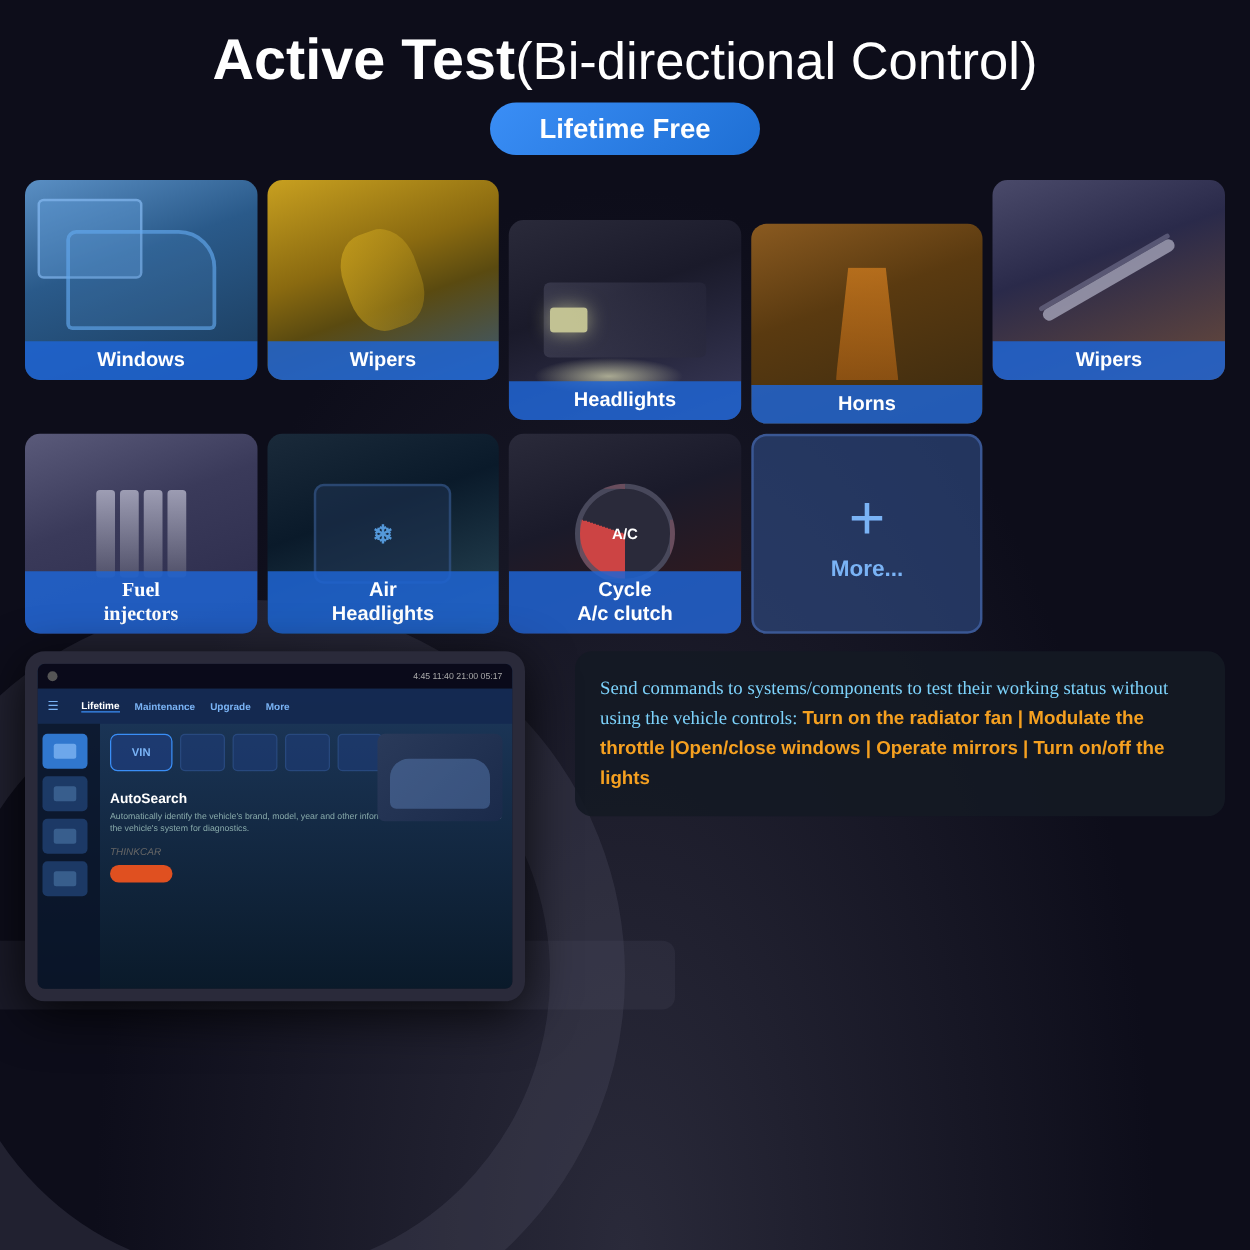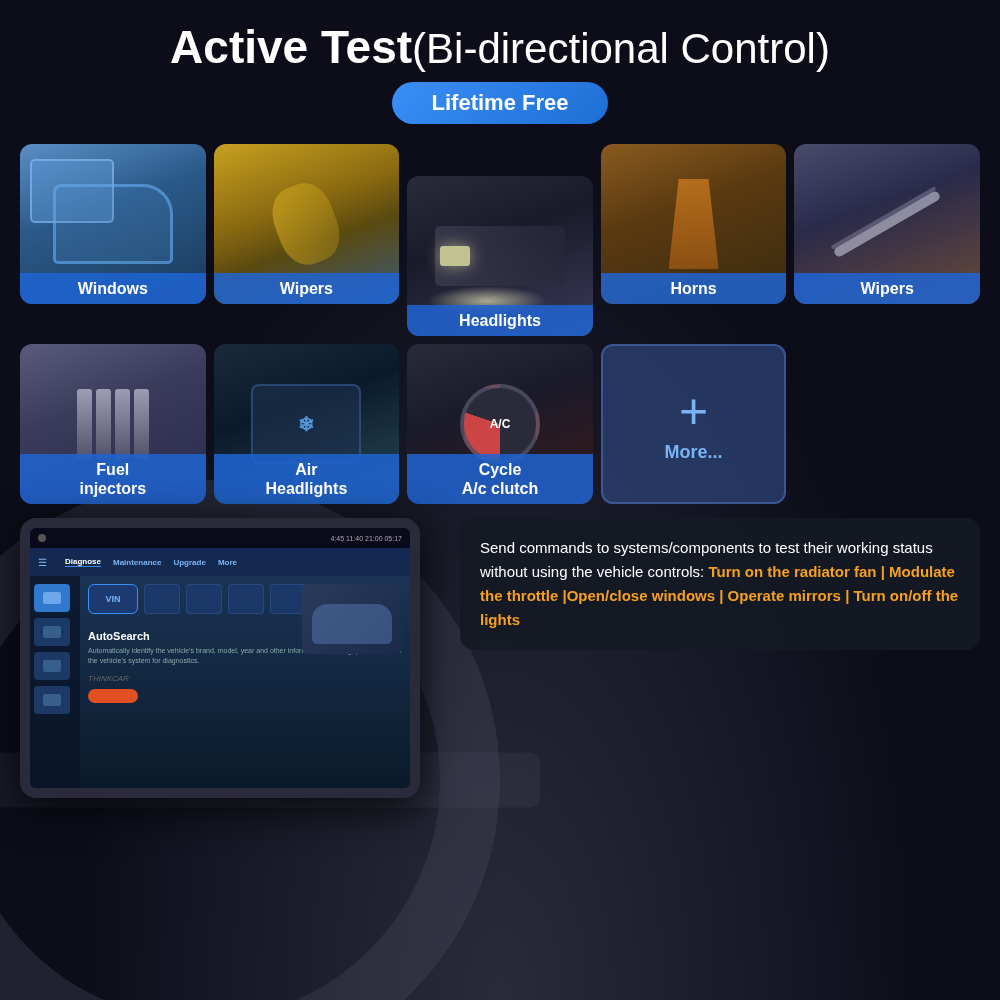--- a/index.html
+++ b/index.html
@@ -109,6 +109,7 @@
     }
     .img-horns {
       background: linear-gradient(160deg, #8a5a20 0%, #5a3a10 40%, #3a2a10 100%);
+      margin-top: 35px;
     }
     .img-wipers {
       background: linear-gradient(160deg, #4a4a6a 0%, #2a2a4a 40%, #6a4a3a 100%);

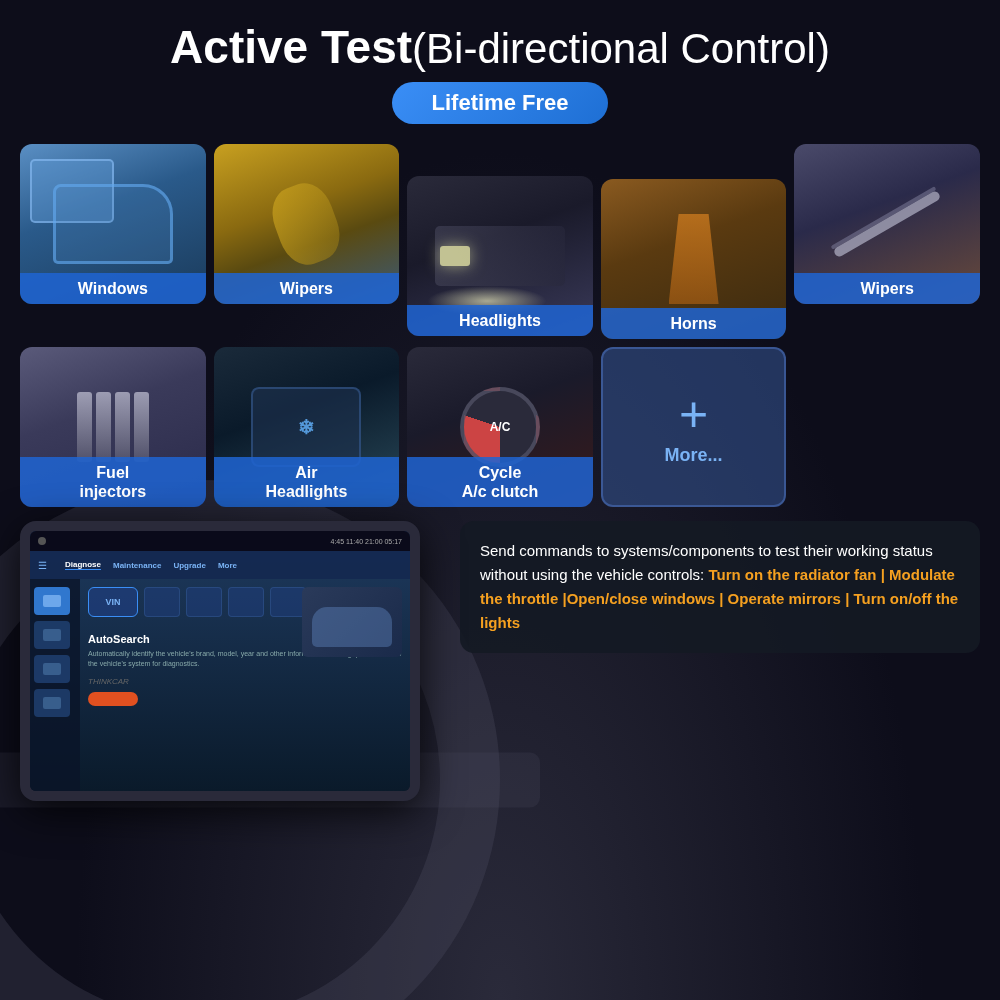--- a/index.html
+++ b/index.html
@@ -589,7 +589,7 @@
           <div class="injector-unit"></div>
         </div>
       </div>
-      <div class="feature-label" style="white-space: pre-line;">Fuel
+      <div class="feature-label" style="white-space: pre-line; font-family: Liberation Serif, serif;">Fuel
 injectors</div>
     </div>
 

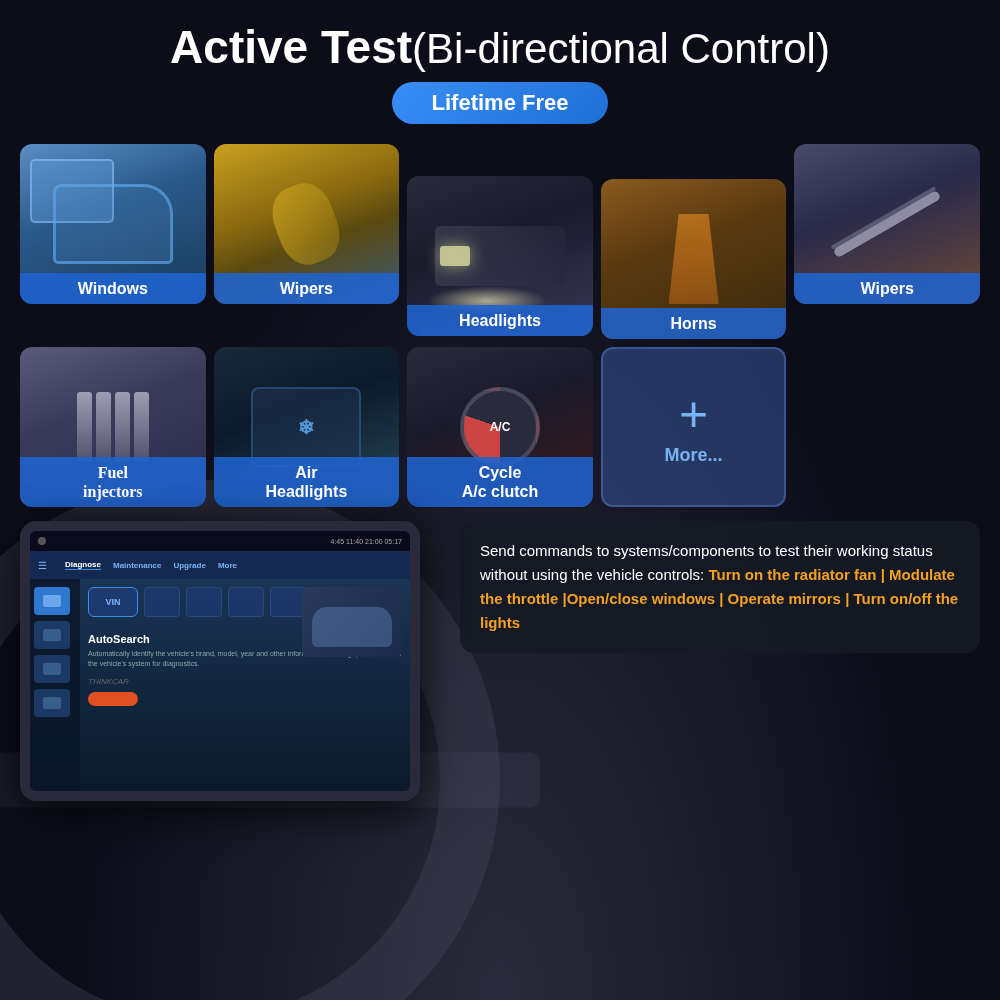--- a/index.html
+++ b/index.html
@@ -379,7 +379,8 @@
     }
 
     .info-text-normal {
-      color: #ffffff;
+      color: #7dd3fc;
+      font-family: Liberation Serif, serif;
     }
 
     .info-text-orange {

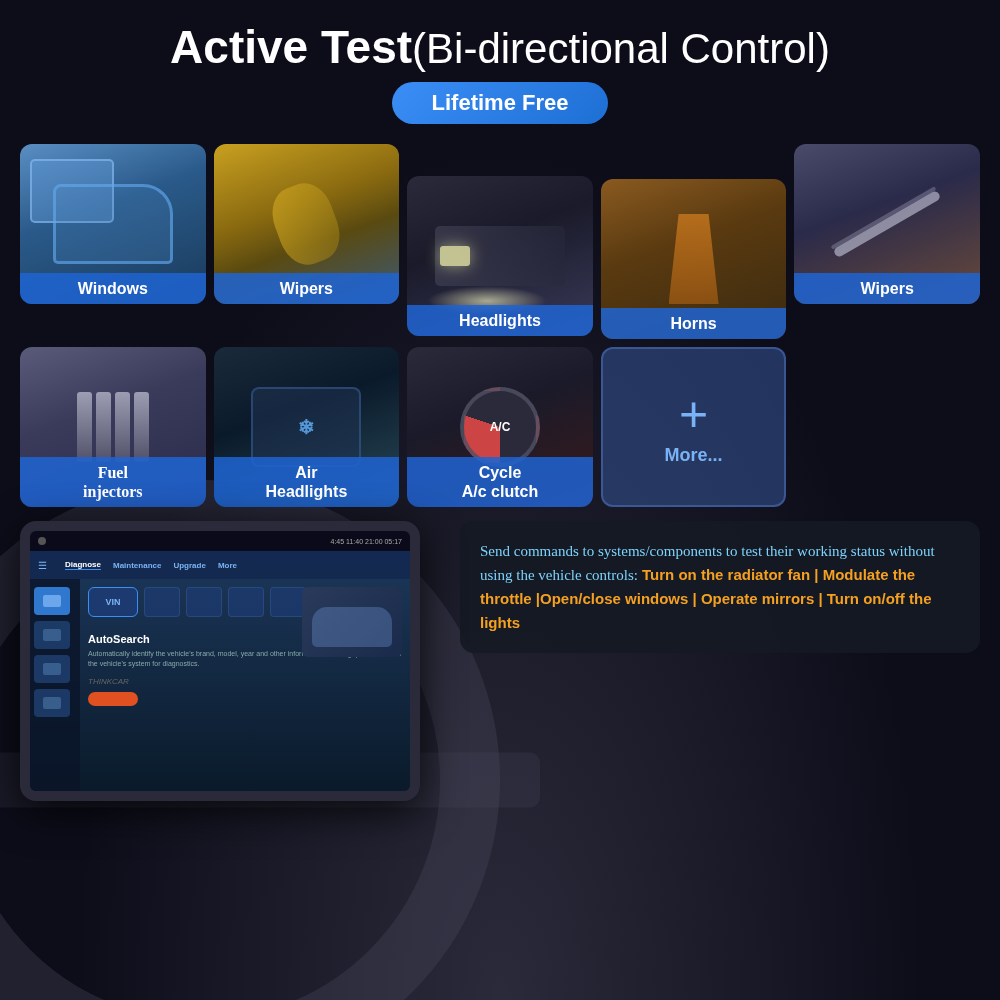--- a/index.html
+++ b/index.html
@@ -631,7 +631,7 @@
 
           <div class="tablet-nav">
             <span style="color:#7ab3f5;font-size:10px;margin-right:6px;">☰</span>
-            <span class="tablet-nav-item active">Diagnose</span>
+            <span class="tablet-nav-item active">Lifetime</span>
             <span class="tablet-nav-item">Maintenance</span>
             <span class="tablet-nav-item">Upgrade</span>
             <span class="tablet-nav-item">More</span>

